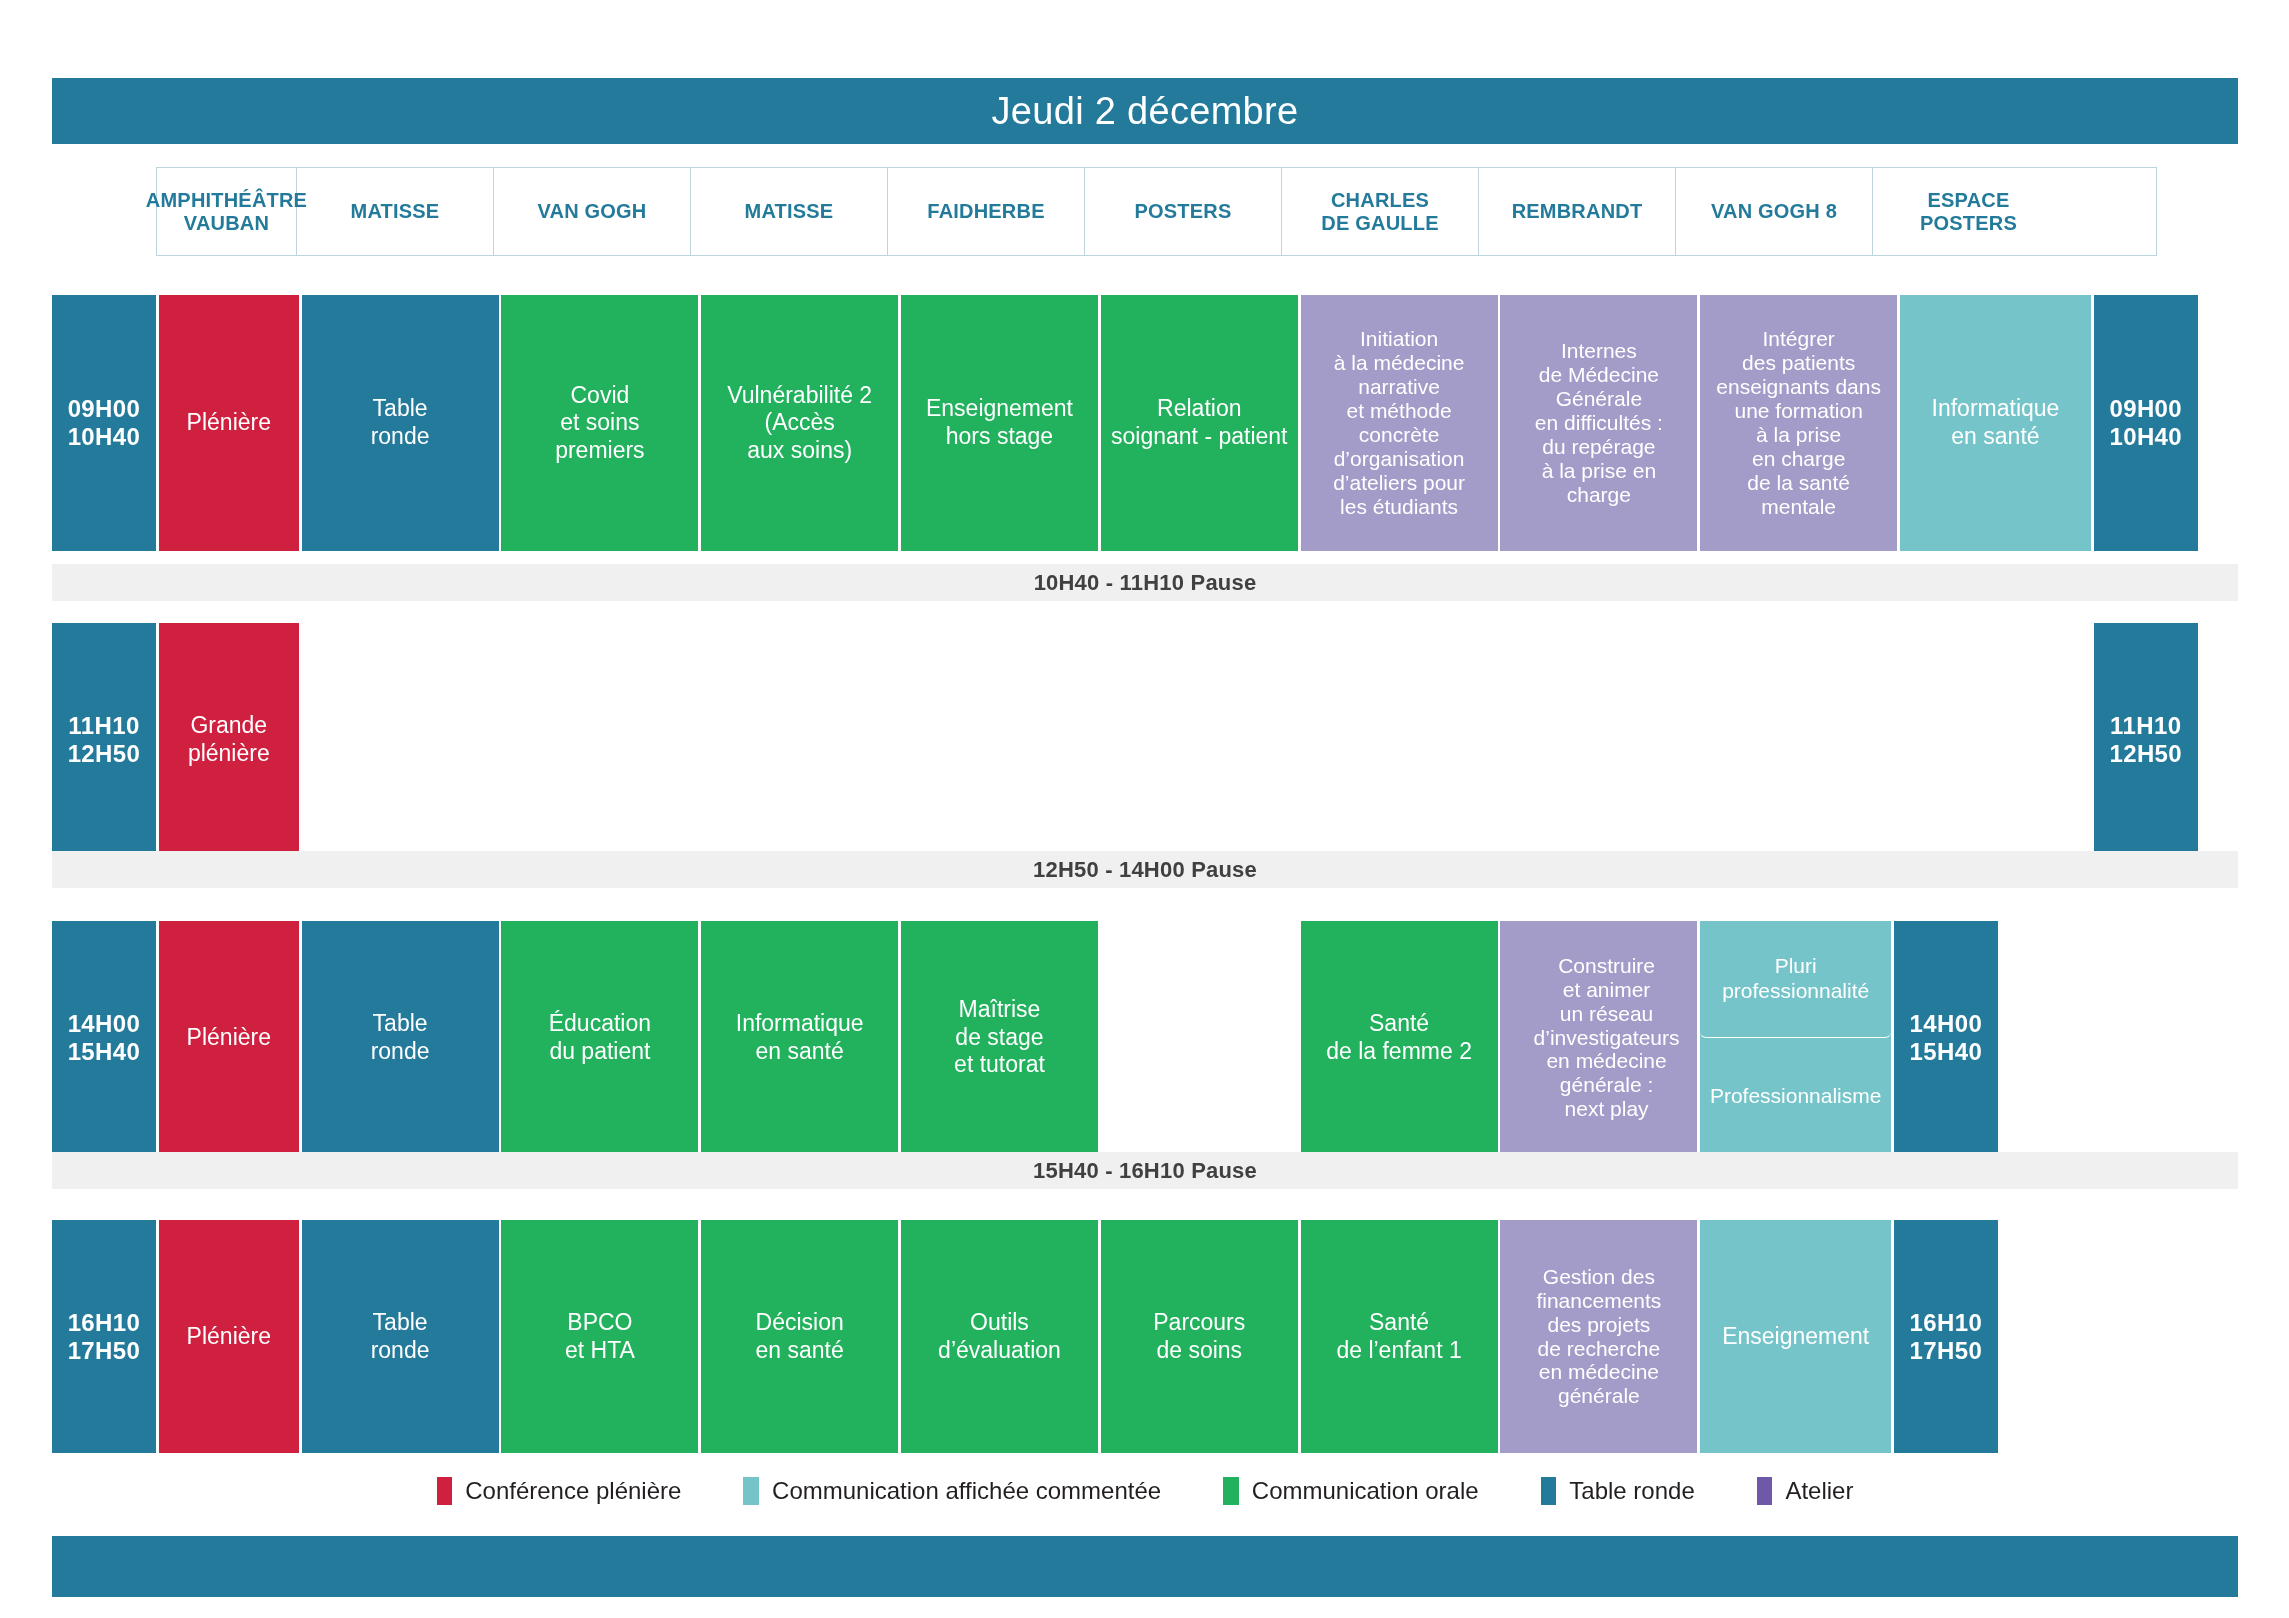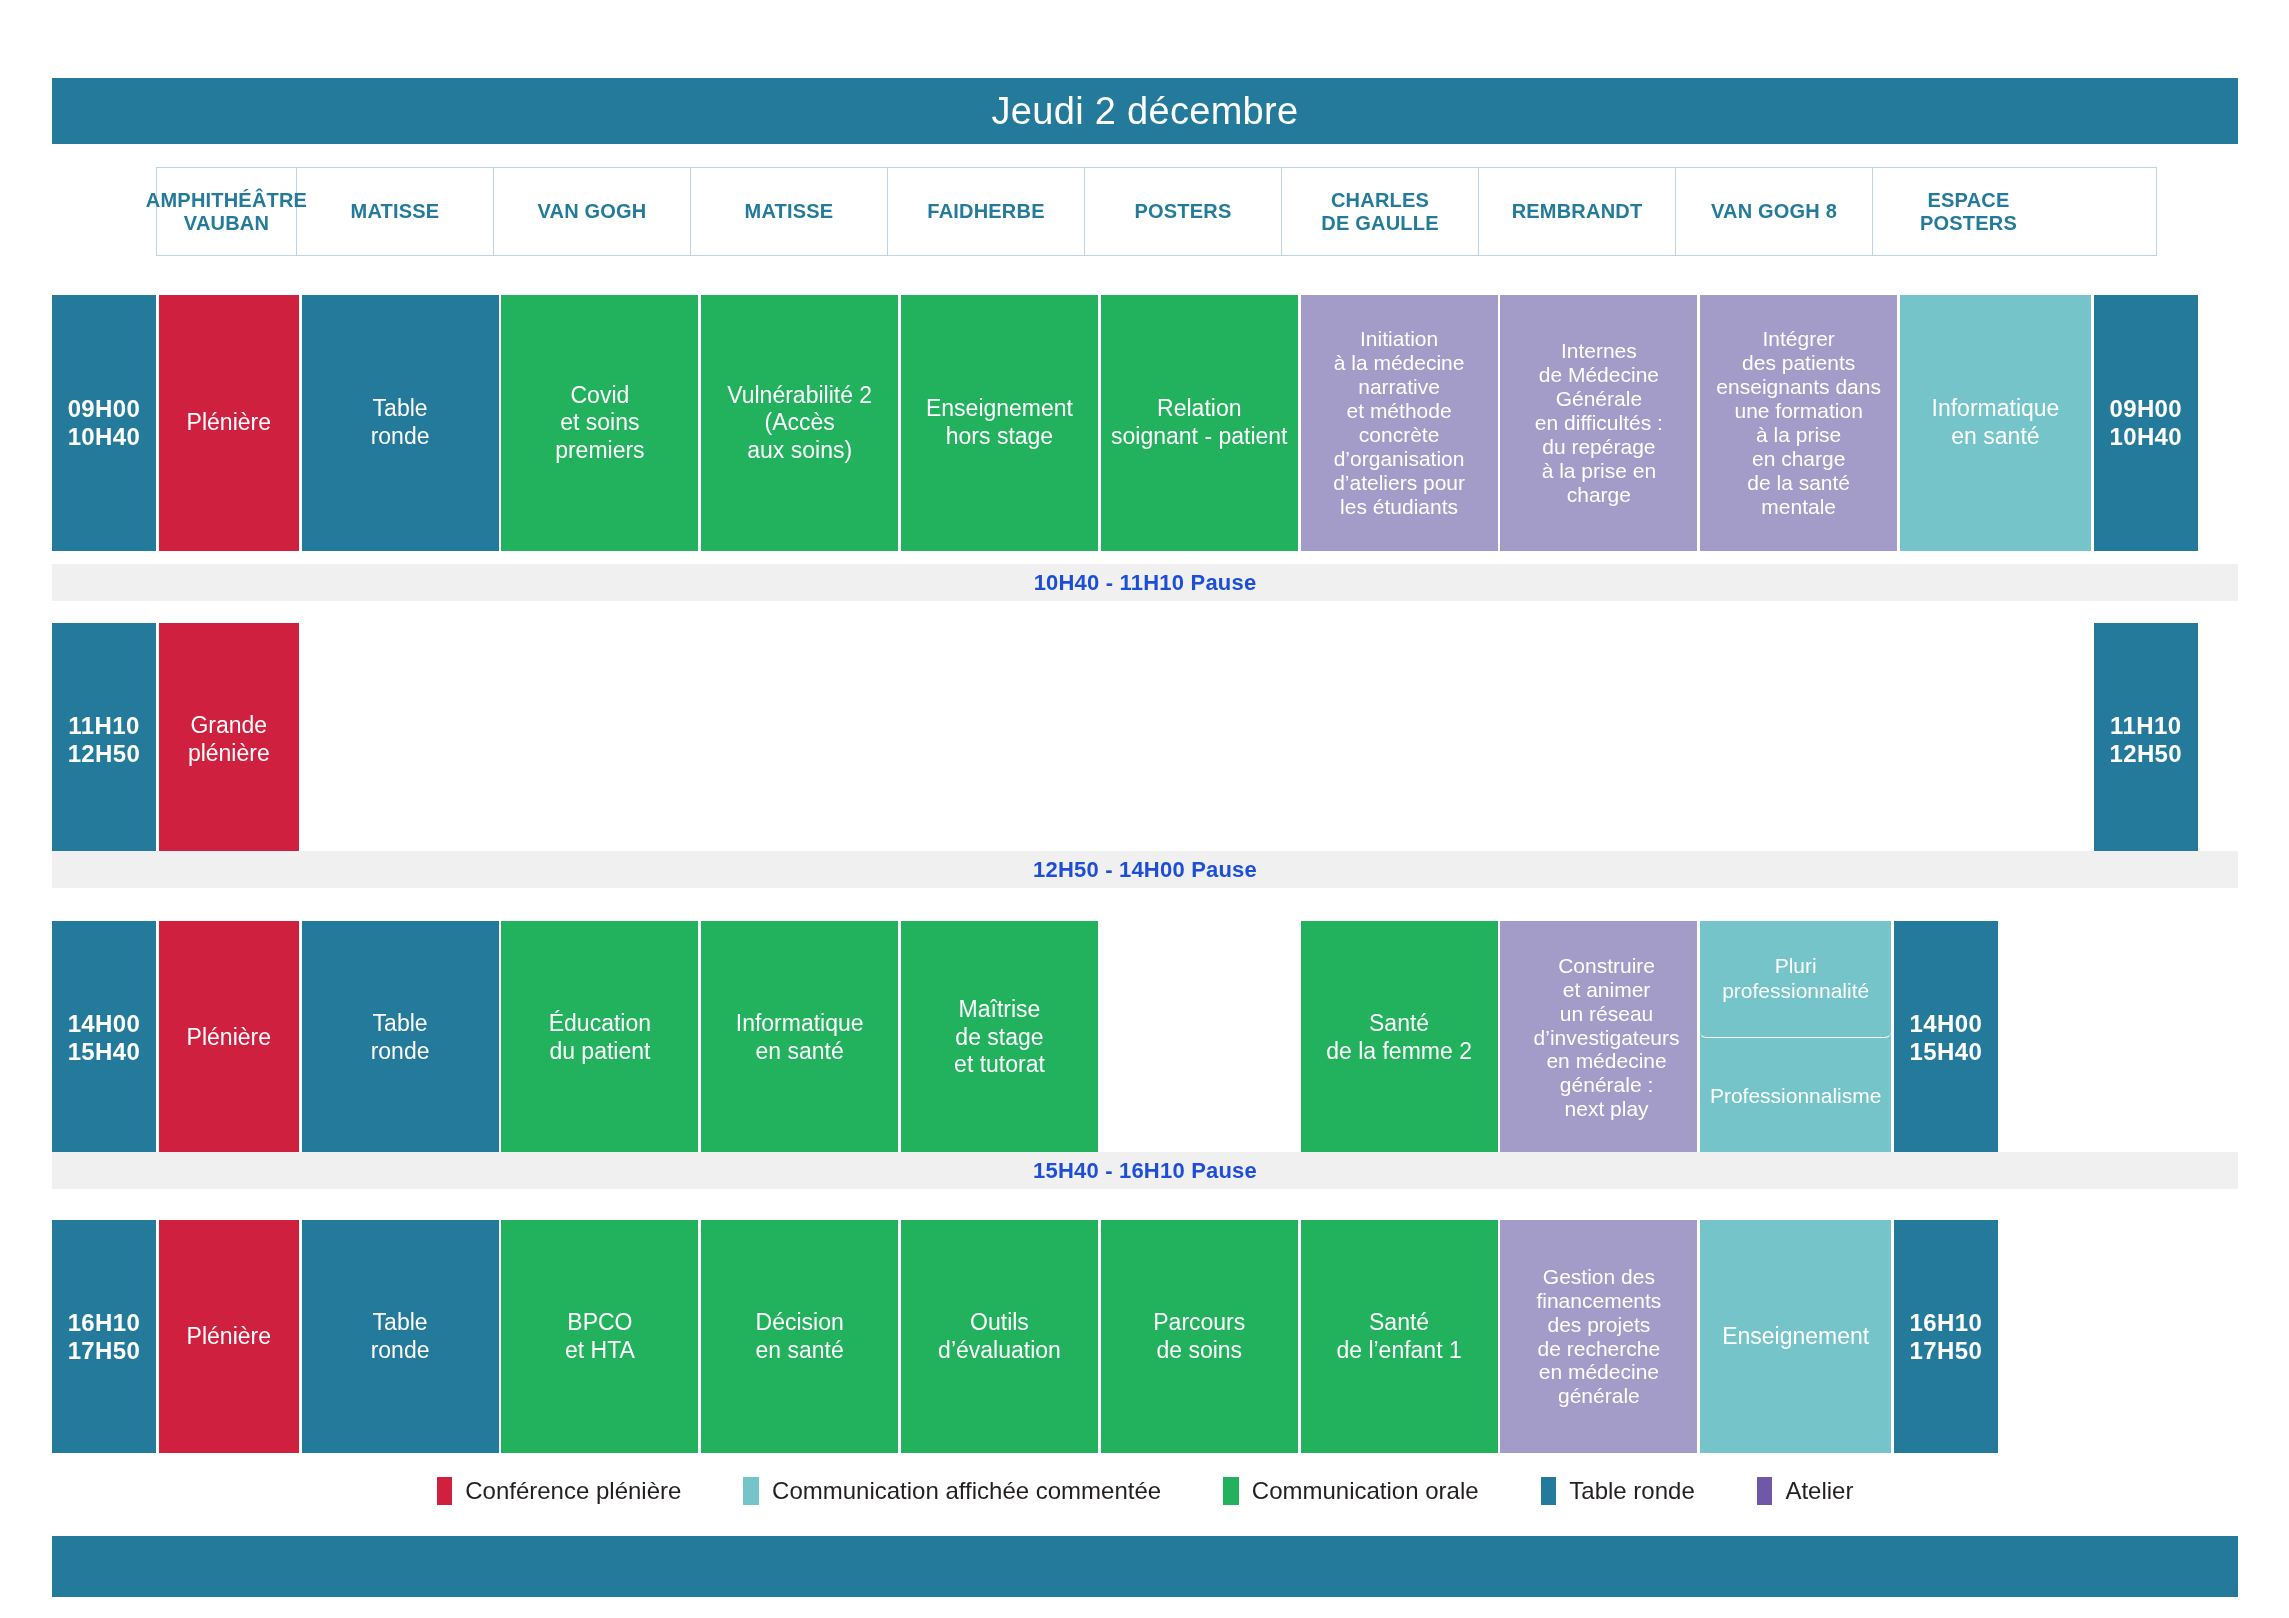--- a/index.html
+++ b/index.html
@@ -137,7 +137,7 @@
     display: flex;
     align-items: center;
     justify-content: center;
-    color: #1d4ed8;
+    color: #404040;
     font-size: 22px;
     font-weight: bold;
     letter-spacing: 0.2px;

